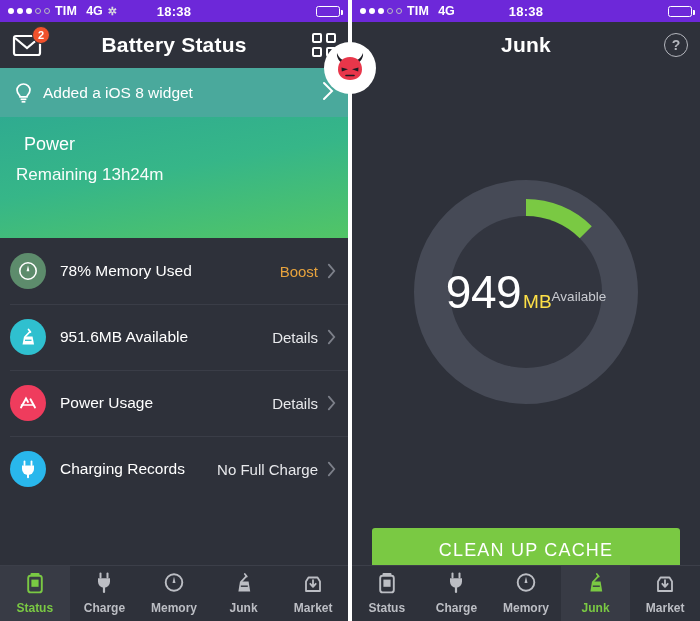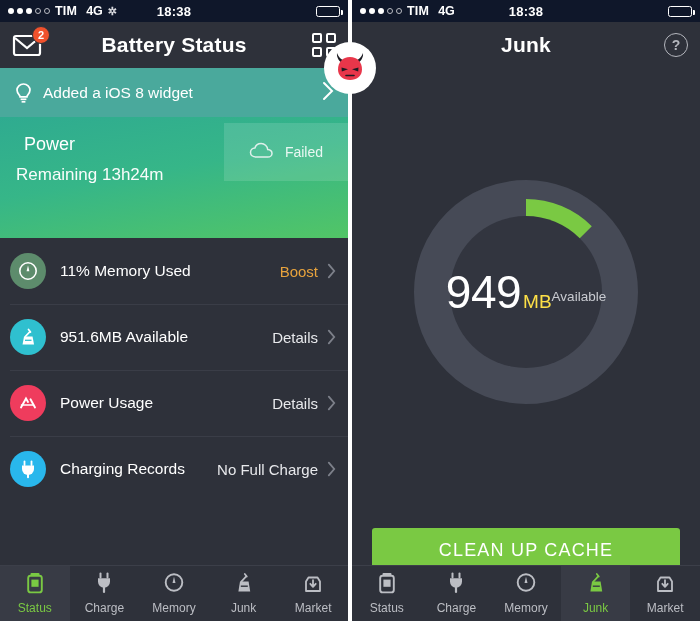--- a/index.html
+++ b/index.html
@@ -26,7 +26,7 @@
   
   .statusbar {
     height: 22px;
-    background: #0f172a;
+    background: #6d28d9;
     display: flex; align-items: center;
     padding: 0 8px;
     color: #fff;

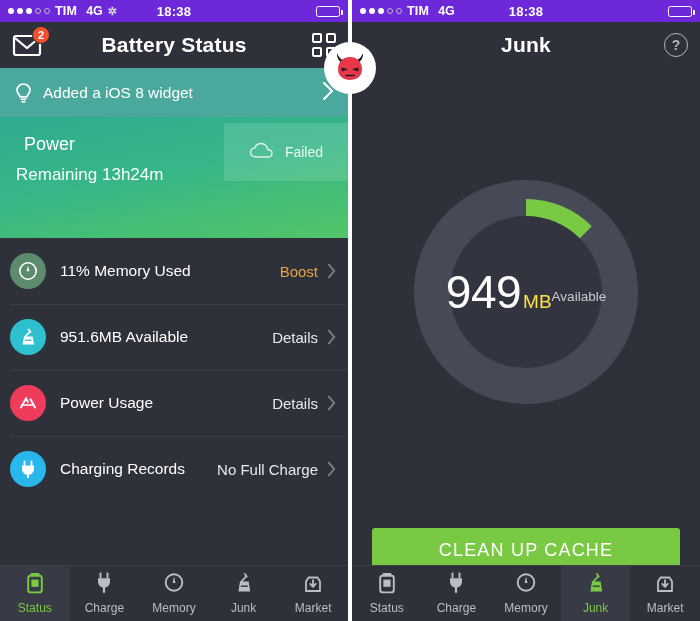--- a/index.html
+++ b/index.html
@@ -256,14 +256,6 @@
         <span class="hero-pow">Power</span>
       </div>
       <div class="hero-rem">Remaining 13h24m</div>
-      <div class="failed-chip">
-        <span>
-          <svg width="26" height="18" viewBox="0 0 26 18">
-            <path d="M7.2 15 C3.8 15 1.5 12.9 1.5 10.4 C1.5 8.1 3.4 6.1 5.9 6 C6.7 3.4 9.2 1.6 12.1 1.6 C15.6 1.6 18.4 4.2 18.7 7.5 C21.3 7.8 23 9.6 23 11.4 C23 13.4 21.2 15 18.8 15 Z" fill="none" stroke="#dff0eb" stroke-width="1.5"></path>
-          </svg>
-        </span>
-        <span>Failed</span>
-      </div>
     </div>
 
     <div class="rows">

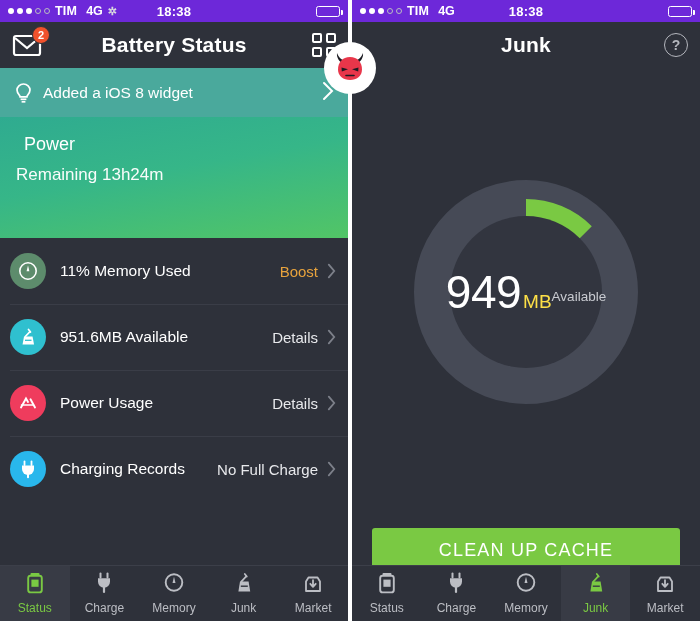--- a/index.html
+++ b/index.html
@@ -267,7 +267,7 @@
             <path d="M11 5.6 L12.4 11.3 L9.6 11.3 Z" fill="#fff"></path>
           </svg>
         </span>
-        <span class="row-label">11% Memory Used</span>
+        <span class="row-label">78% Memory Used</span>
         <span class="row-value accent">Boost</span>
         <span class="row-chev">
           <svg width="9" height="16" viewBox="0 0 9 16">

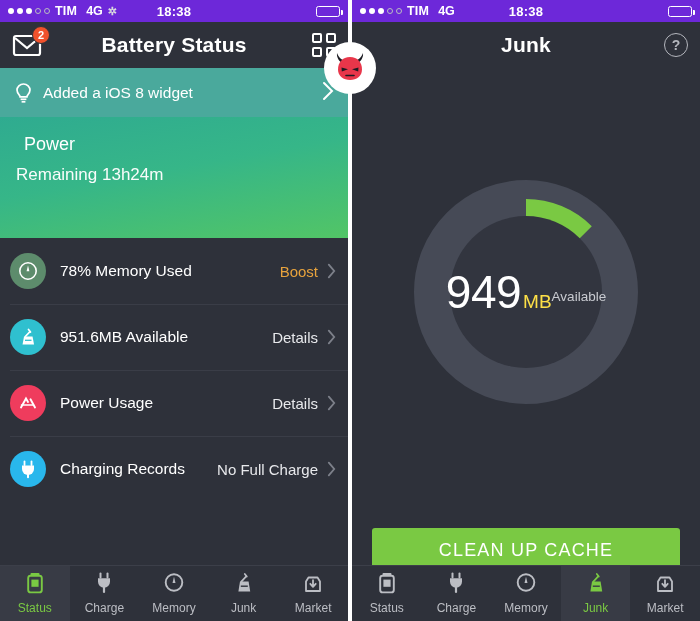--- a/index.html
+++ b/index.html
@@ -146,7 +146,7 @@
   .tabbar {
     position: absolute; bottom: 0; left: 0; right: 0;
     height: 56px; background: #2e313a;
-    display: flex; border-top: 1px solid #3c3f49;
+    display: flex; border-top: 1px solid #3c3f49; font-weight: bold;
   }
   .tab {
     flex: 1; display: flex; flex-direction: column;

